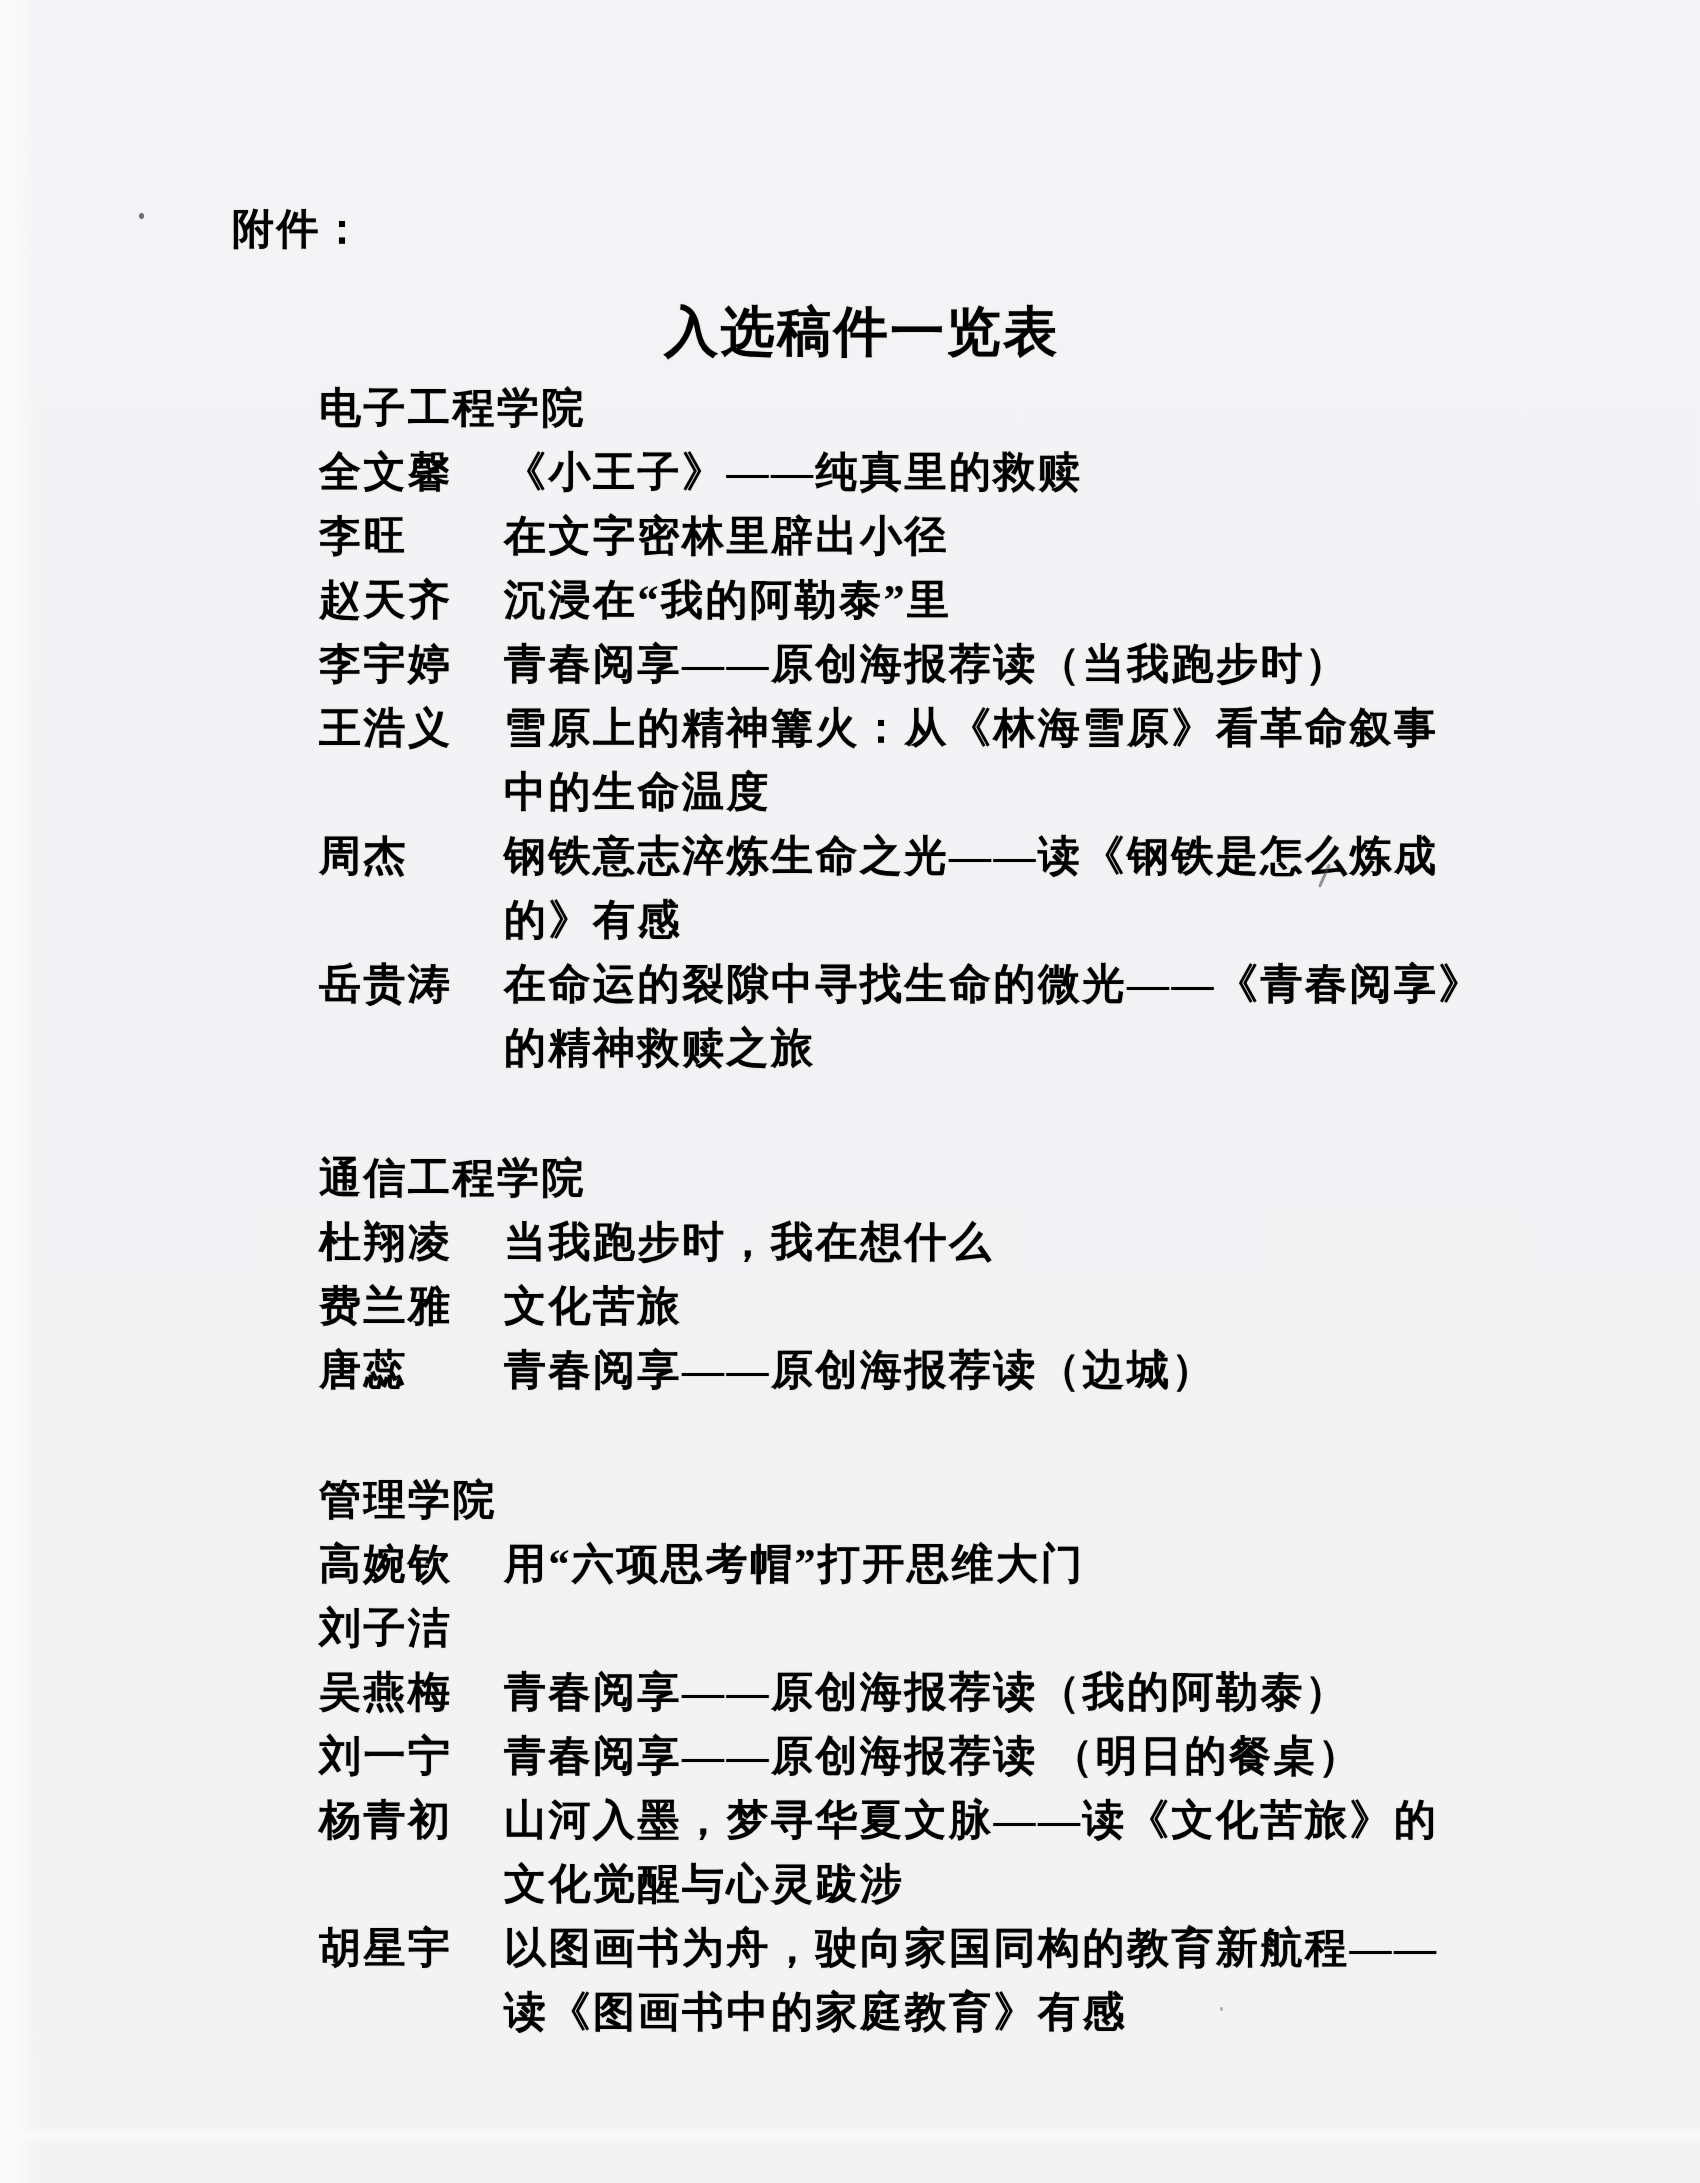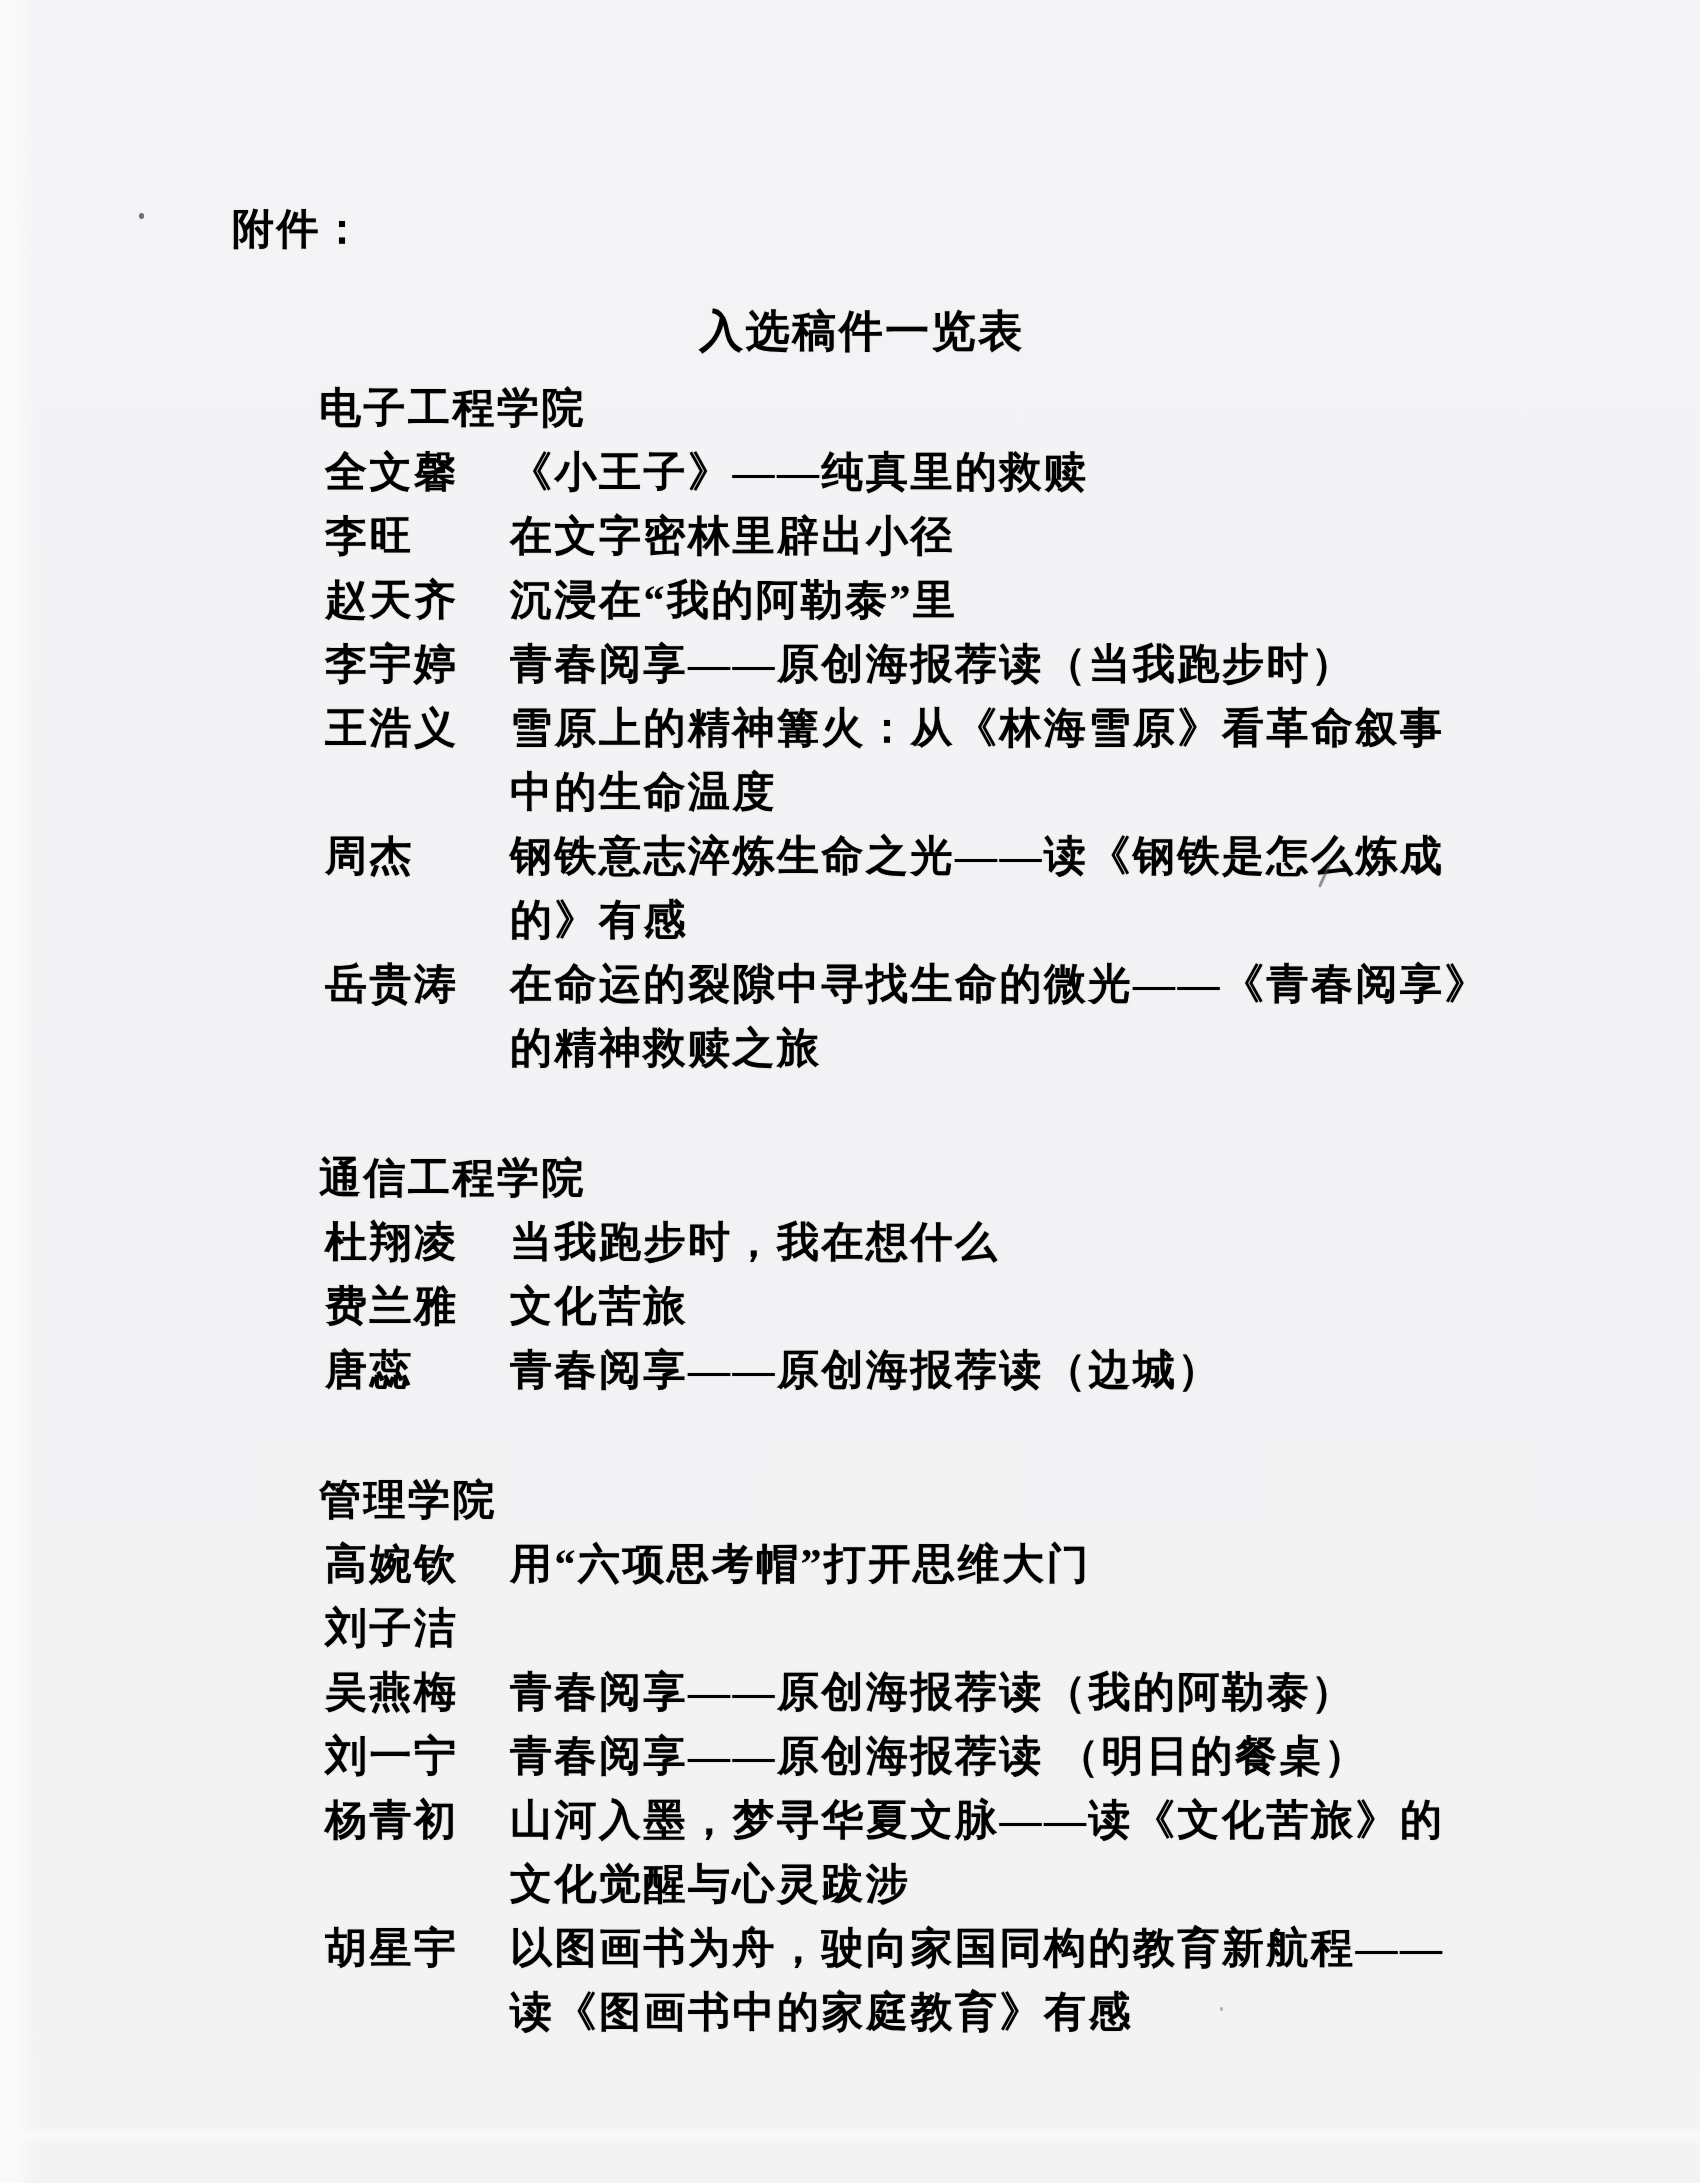--- a/index.html
+++ b/index.html
@@ -31,7 +31,7 @@
   .title {
     text-align: center;
     margin-top: 39px;
-    font-size: 44px;
+    font-size: 54px;
   }
   .section {
     margin-left: 87px;

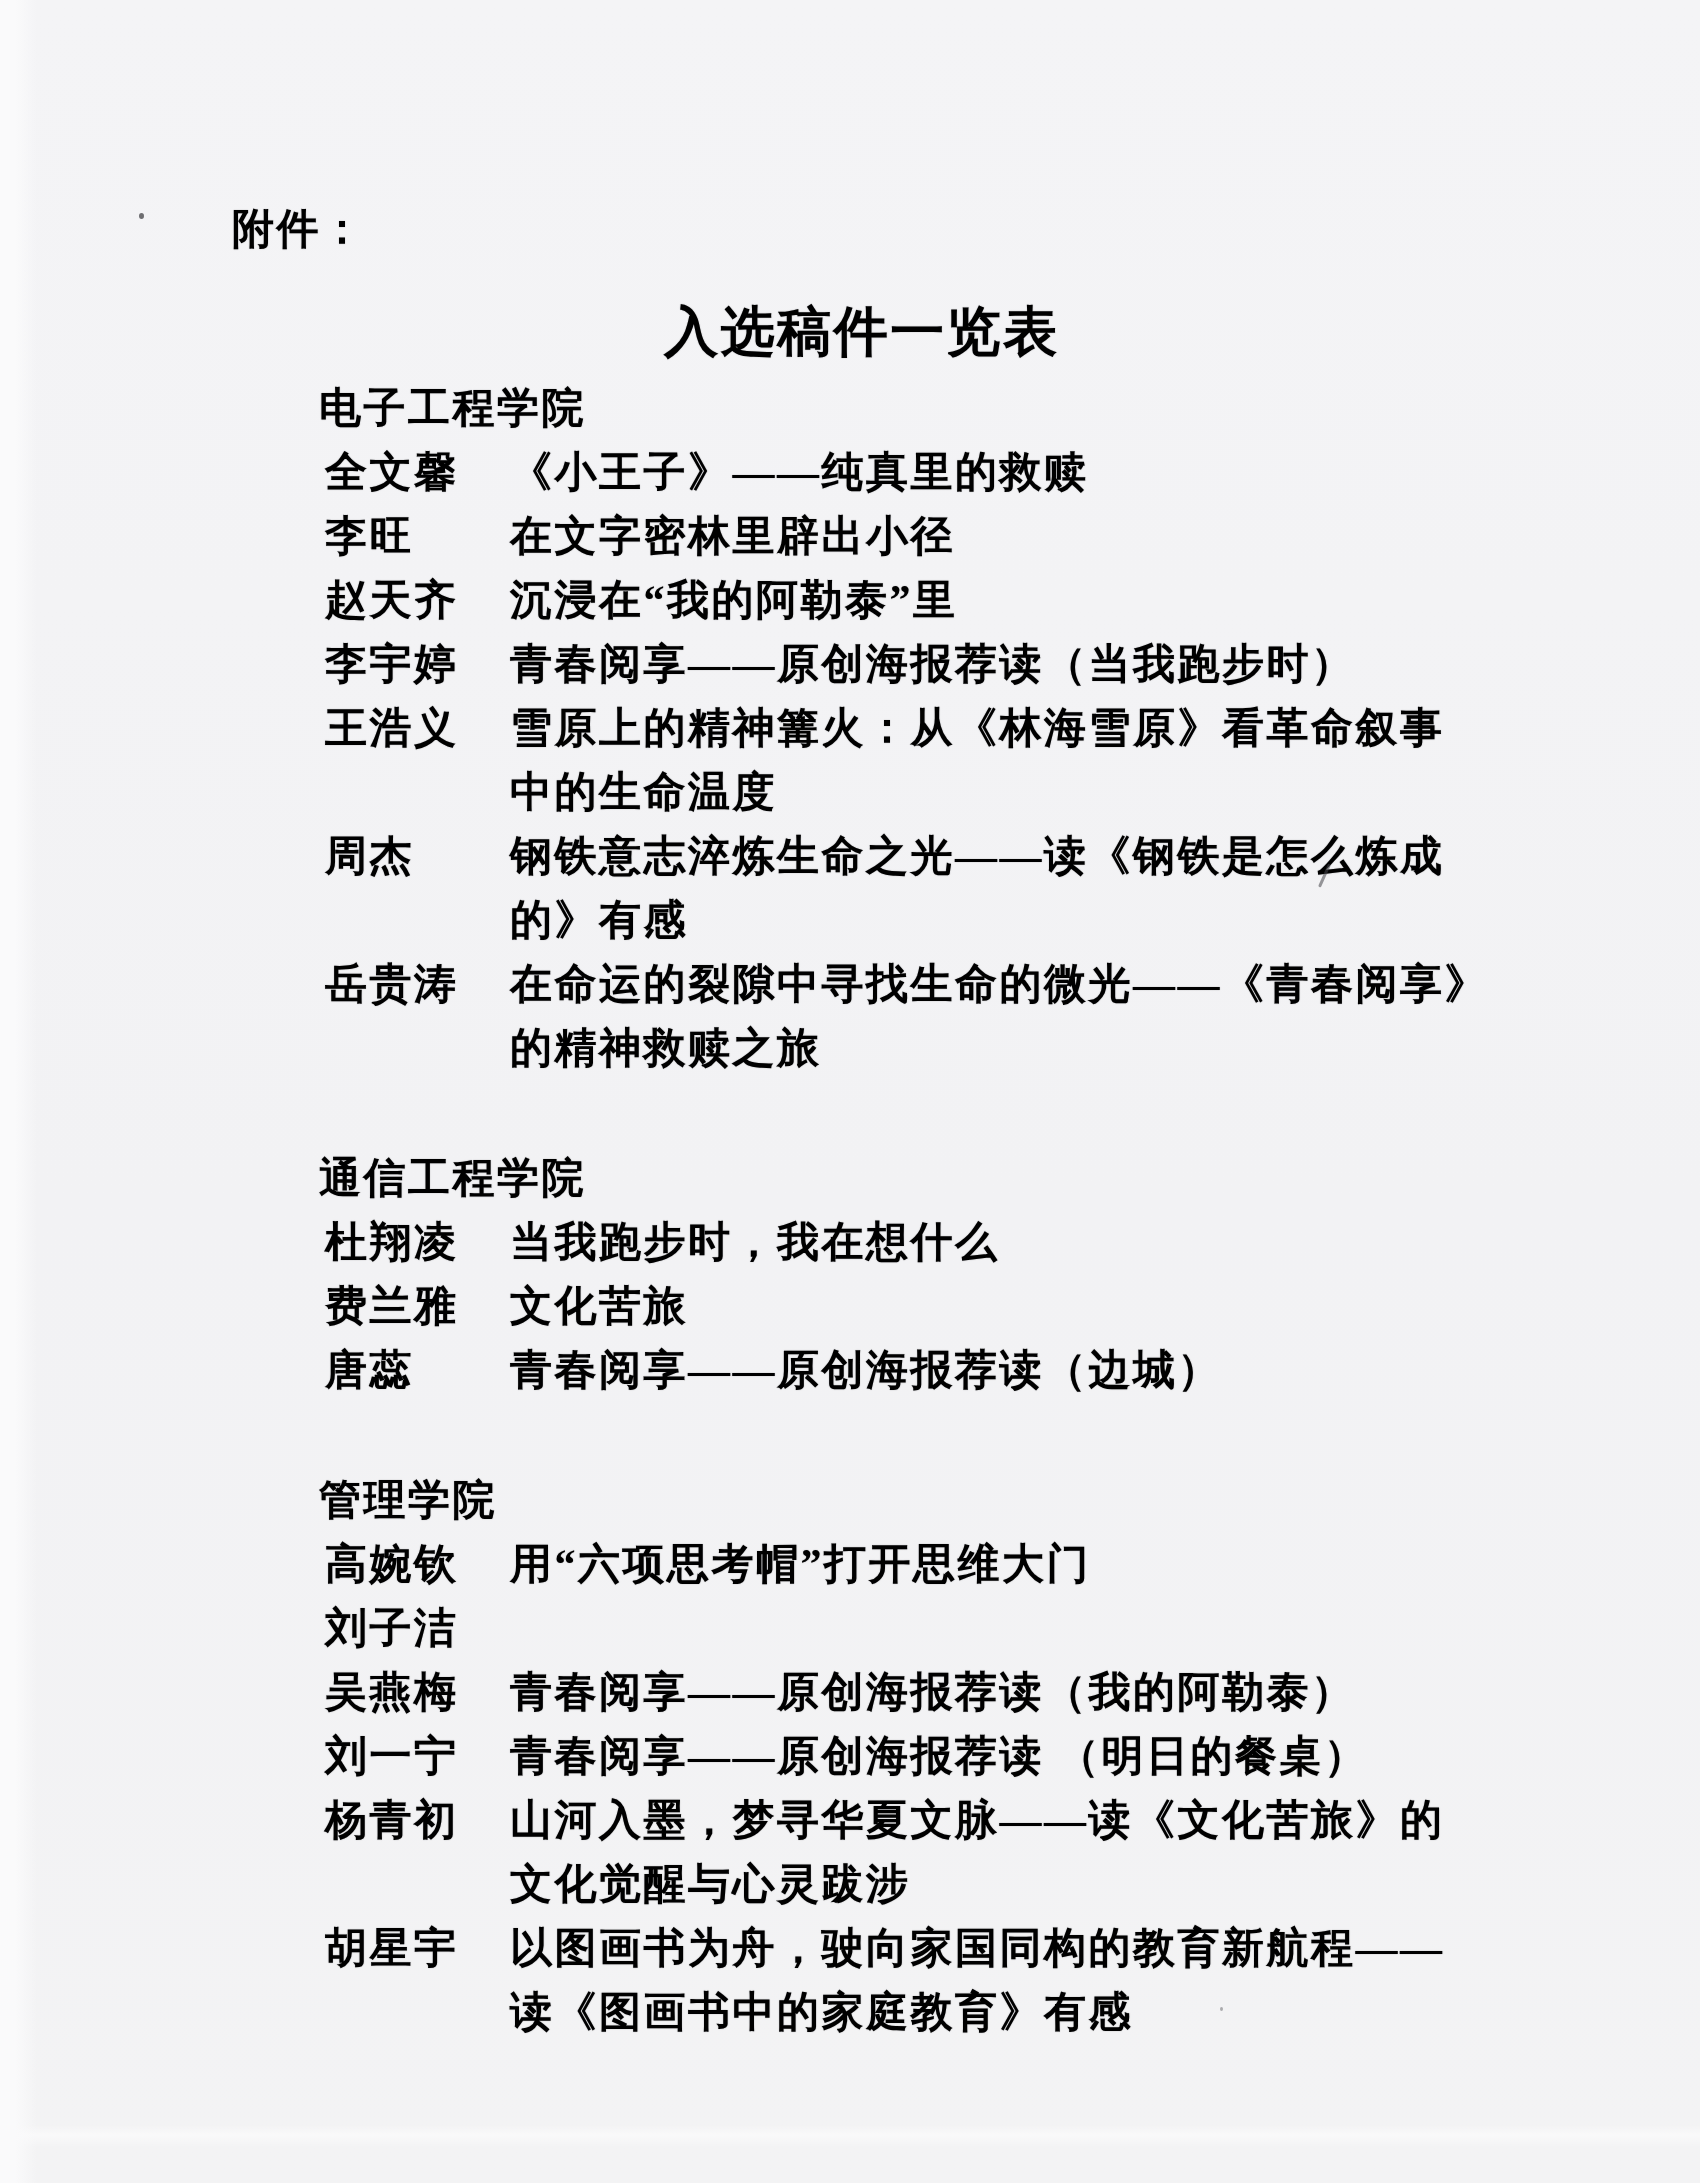--- a/index.html
+++ b/index.html
@@ -43,7 +43,6 @@
   .entry .author {
     width: 185px;
     flex: 0 0 185px;
-    margin-left: 6px;
   }
   .entry .work {
     flex: 1 1 auto;

